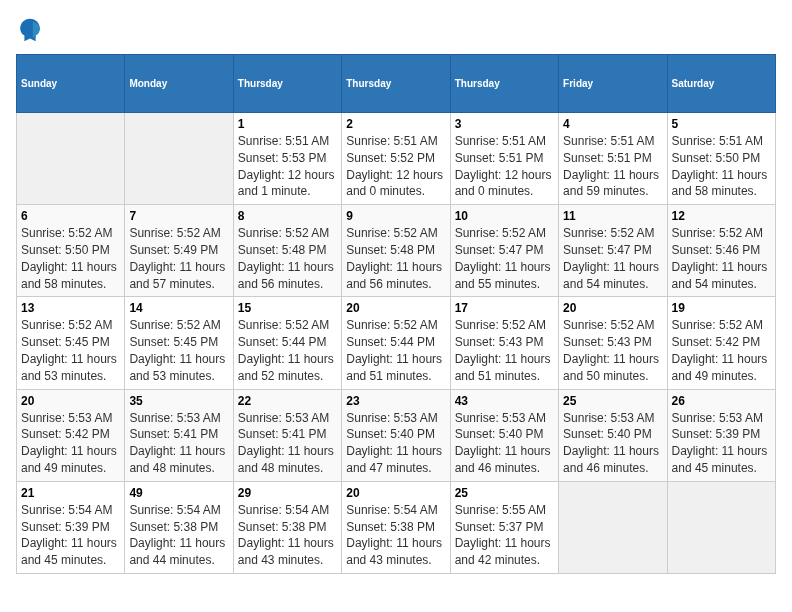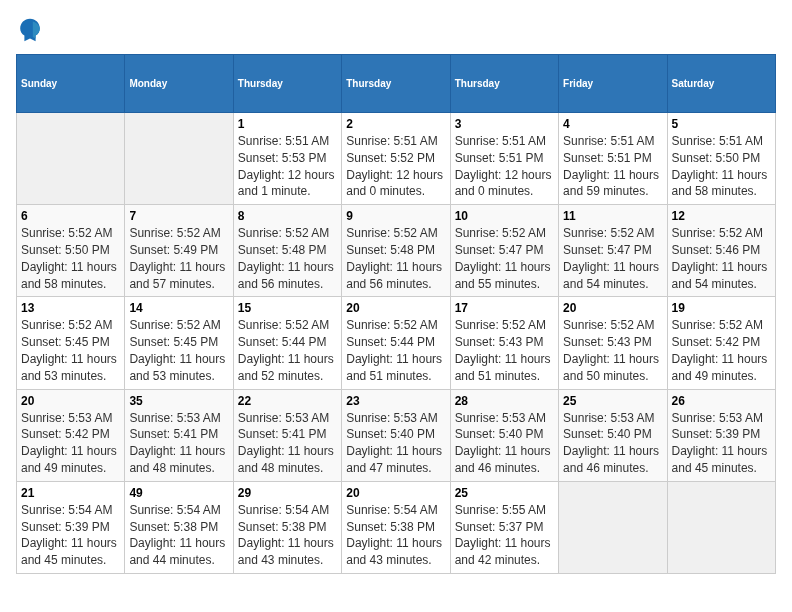--- a/index.html
+++ b/index.html
@@ -222,7 +222,7 @@
           <div class="day-info">Sunrise: 5:53 AM<br>Sunset: 5:40 PM<br>Daylight: 11 hours and 47 minutes.</div>
         </td>
         <td>
-          <span class="day-num">28</span>
+          <span class="day-num">43</span>
           <div class="day-info">Sunrise: 5:53 AM<br>Sunset: 5:40 PM<br>Daylight: 11 hours and 46 minutes.</div>
         </td>
         <td>

